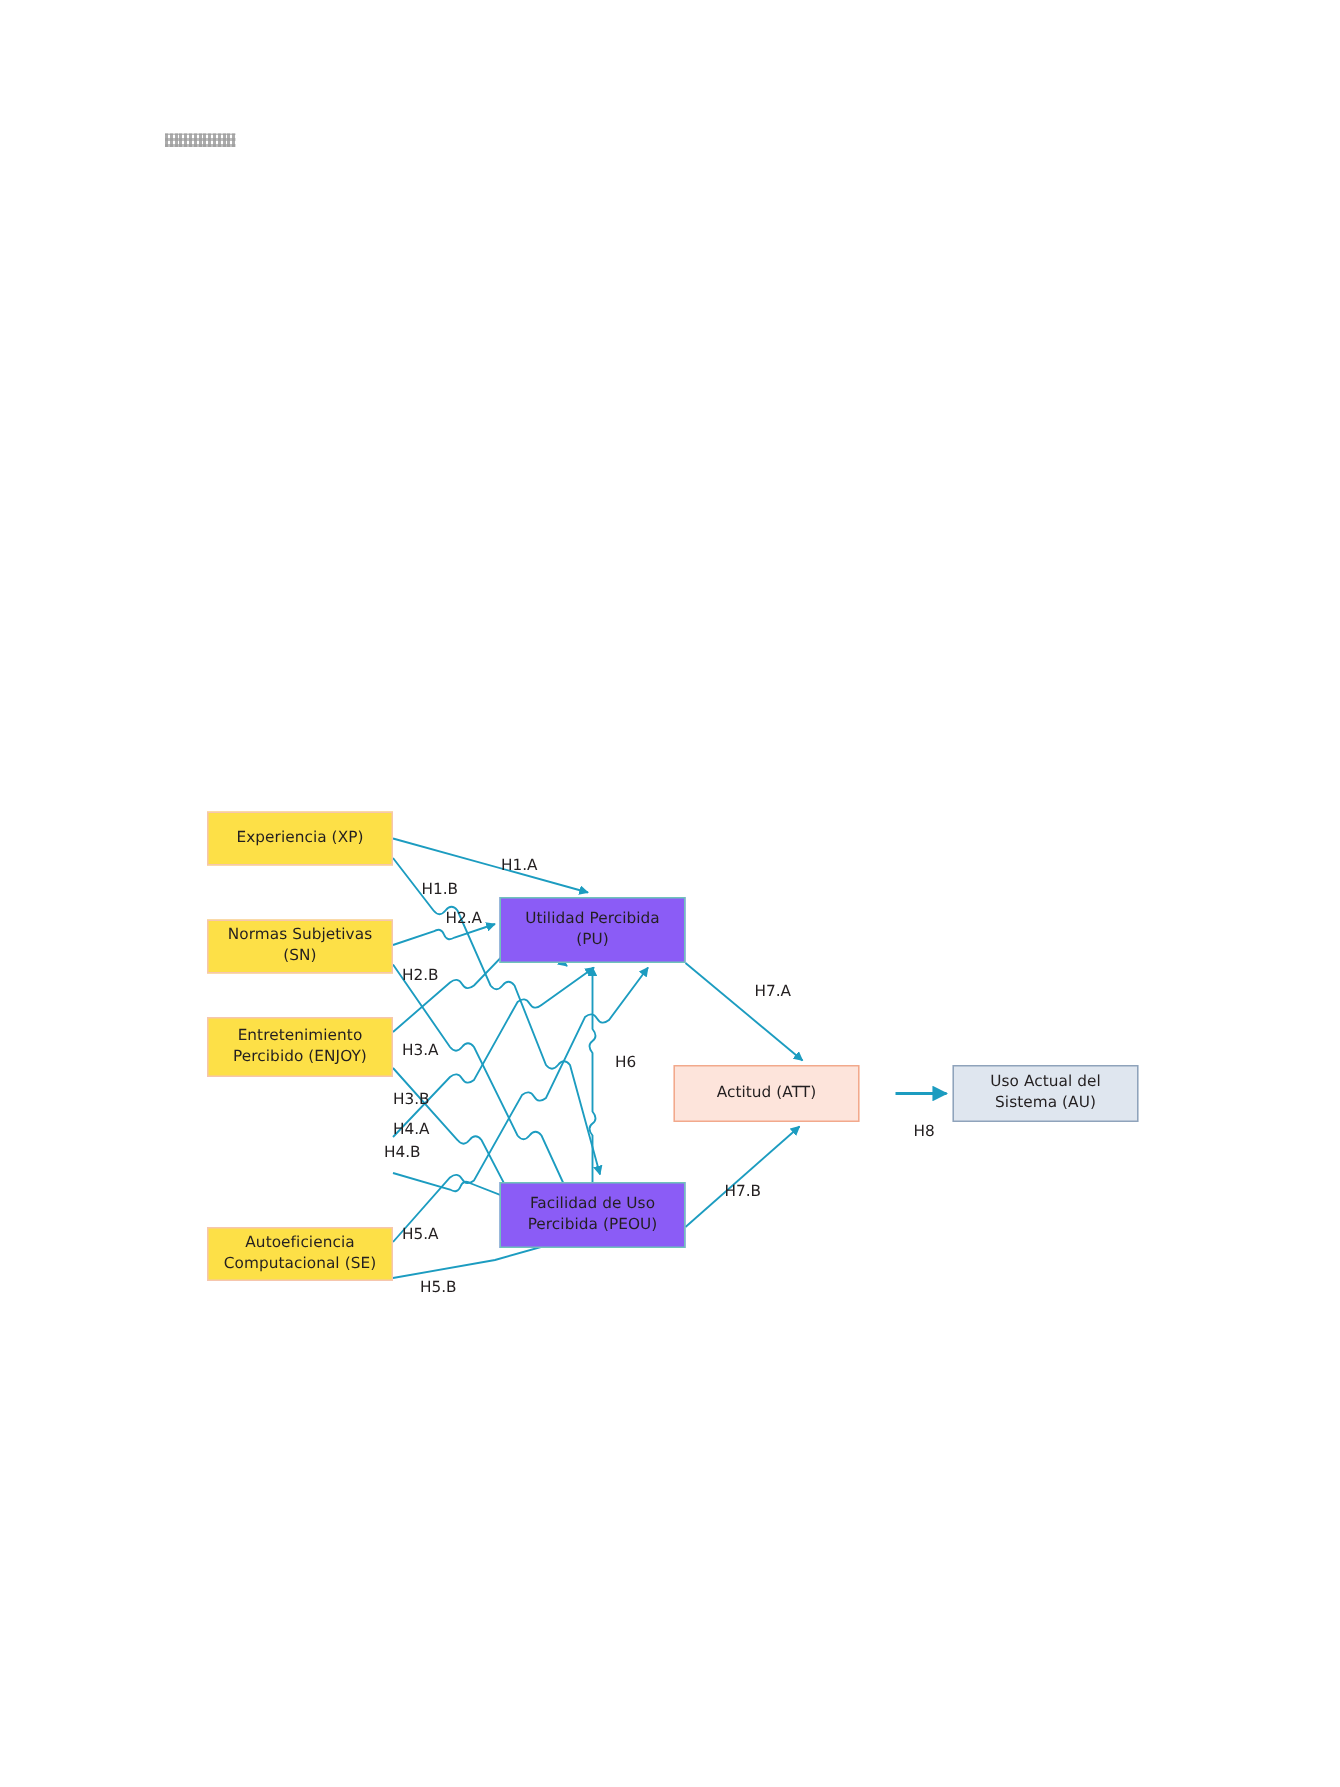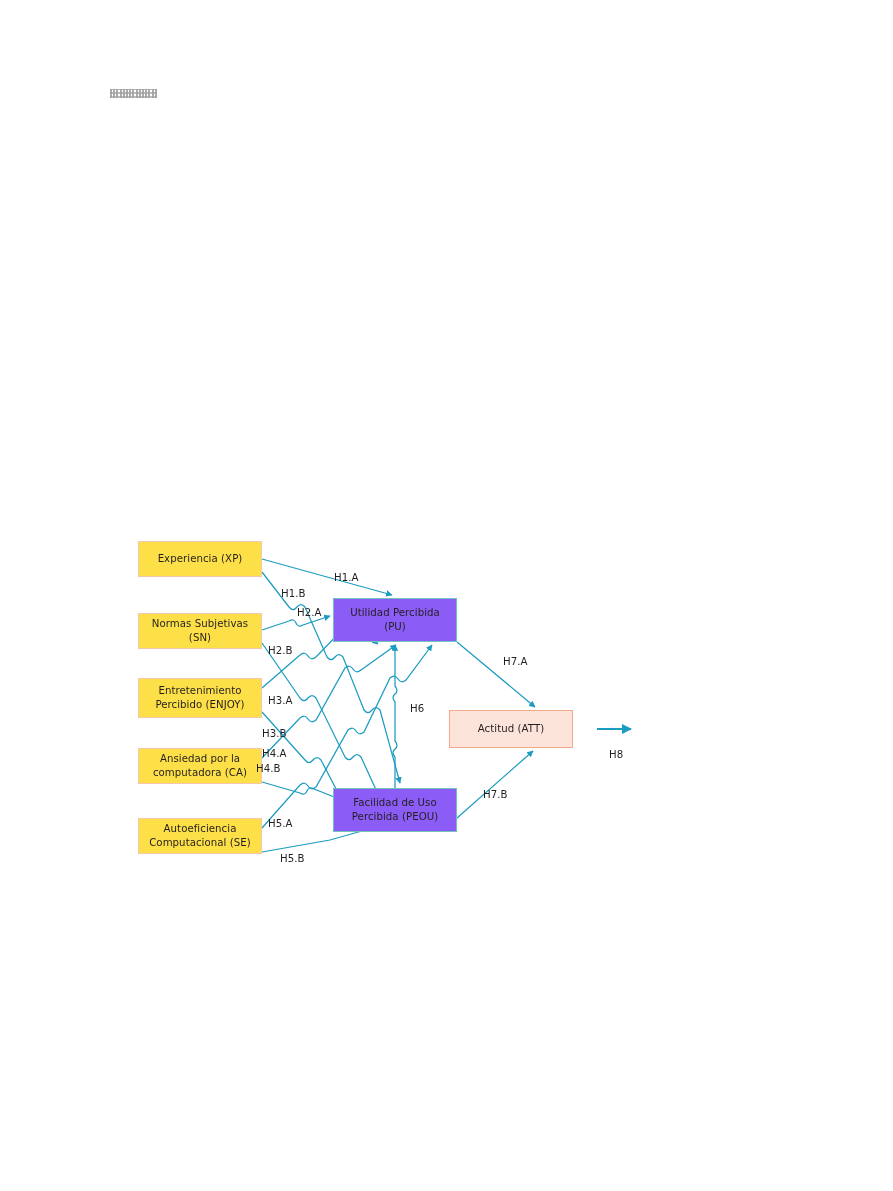--- a/index.html
+++ b/index.html
@@ -173,6 +173,9 @@
   <div class="node node-att" style="left:449px; top:710px; width:124px; height:38px;">
     <span>Actitud (ATT)</span>
   </div>
+  <div class="node node-au" style="left:635px; top:710px; width:124px; height:38px;">
+    <span>Uso Actual del<br>Sistema (AU)</span>
+  </div>
 
   <div class="elabel" style="left:334px; top:572px;"><span>H1.A</span></div>
   <div class="elabel" style="left:281px; top:588px;"><span>H1.B</span></div>

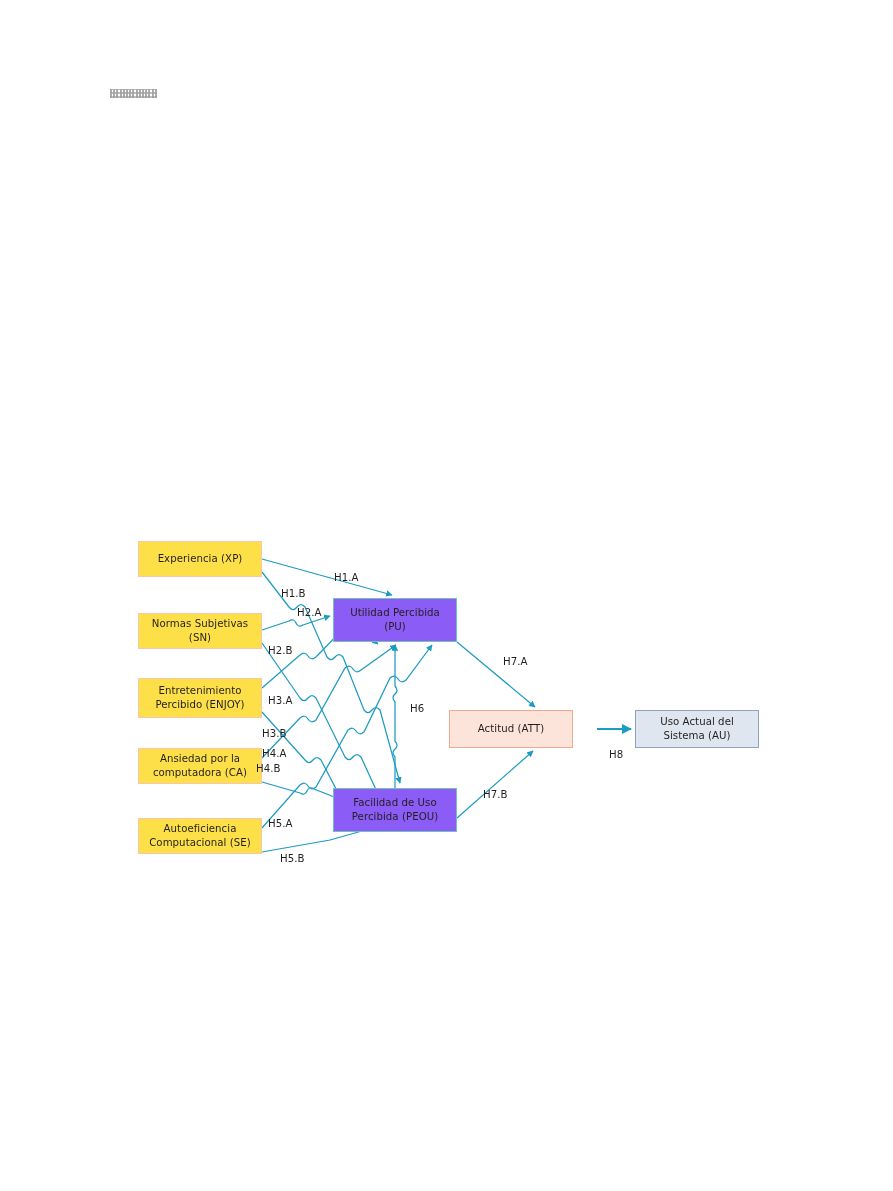--- a/index.html
+++ b/index.html
@@ -156,9 +156,6 @@
   <div class="node node-src" style="left:138px; top:678px; width:124px; height:40px;">
     <span>Entretenimiento<br>Percibido (ENJOY)</span>
   </div>
-  <div class="node node-src" style="left:138px; top:748px; width:124px; height:36px;">
-    <span>Ansiedad por la<br>computadora (CA)</span>
-  </div>
   <div class="node node-src" style="left:138px; top:818px; width:124px; height:36px;">
     <span>Autoeficiencia<br>Computacional (SE)</span>
   </div>

